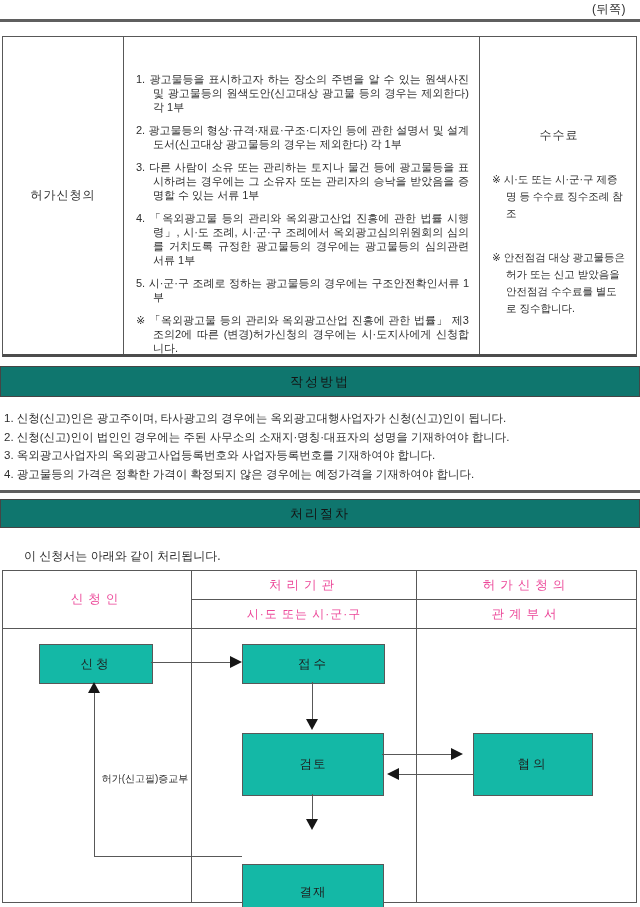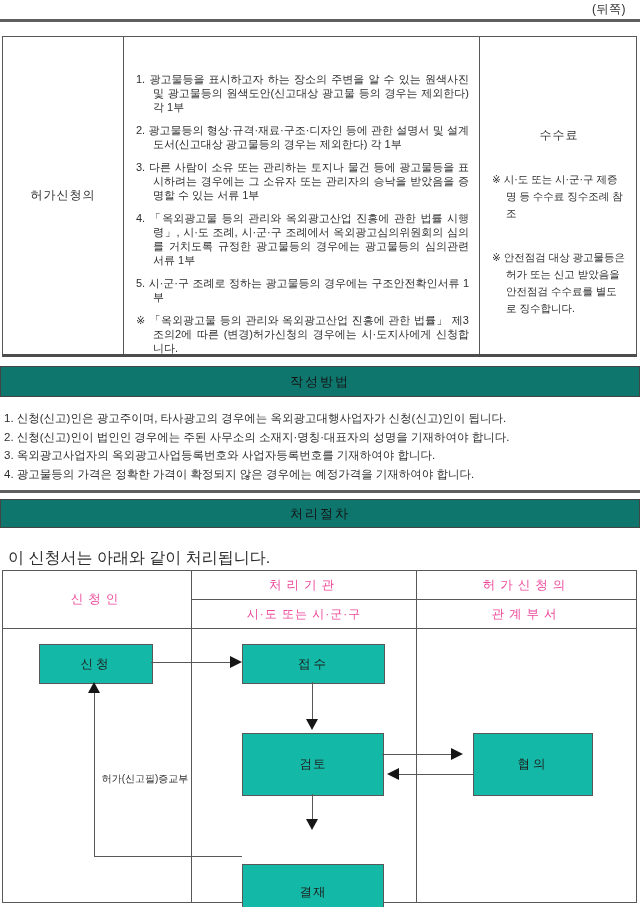--- a/index.html
+++ b/index.html
@@ -60,7 +60,7 @@
   .instruction-item{word-break:break-all;}
 
   
-  #procedure-intro{top:548px;left:8px;font-size:16px;}
+  #procedure-intro{top:548px;left:24px;font-size:12px;}
 
   
   #flowchart{

